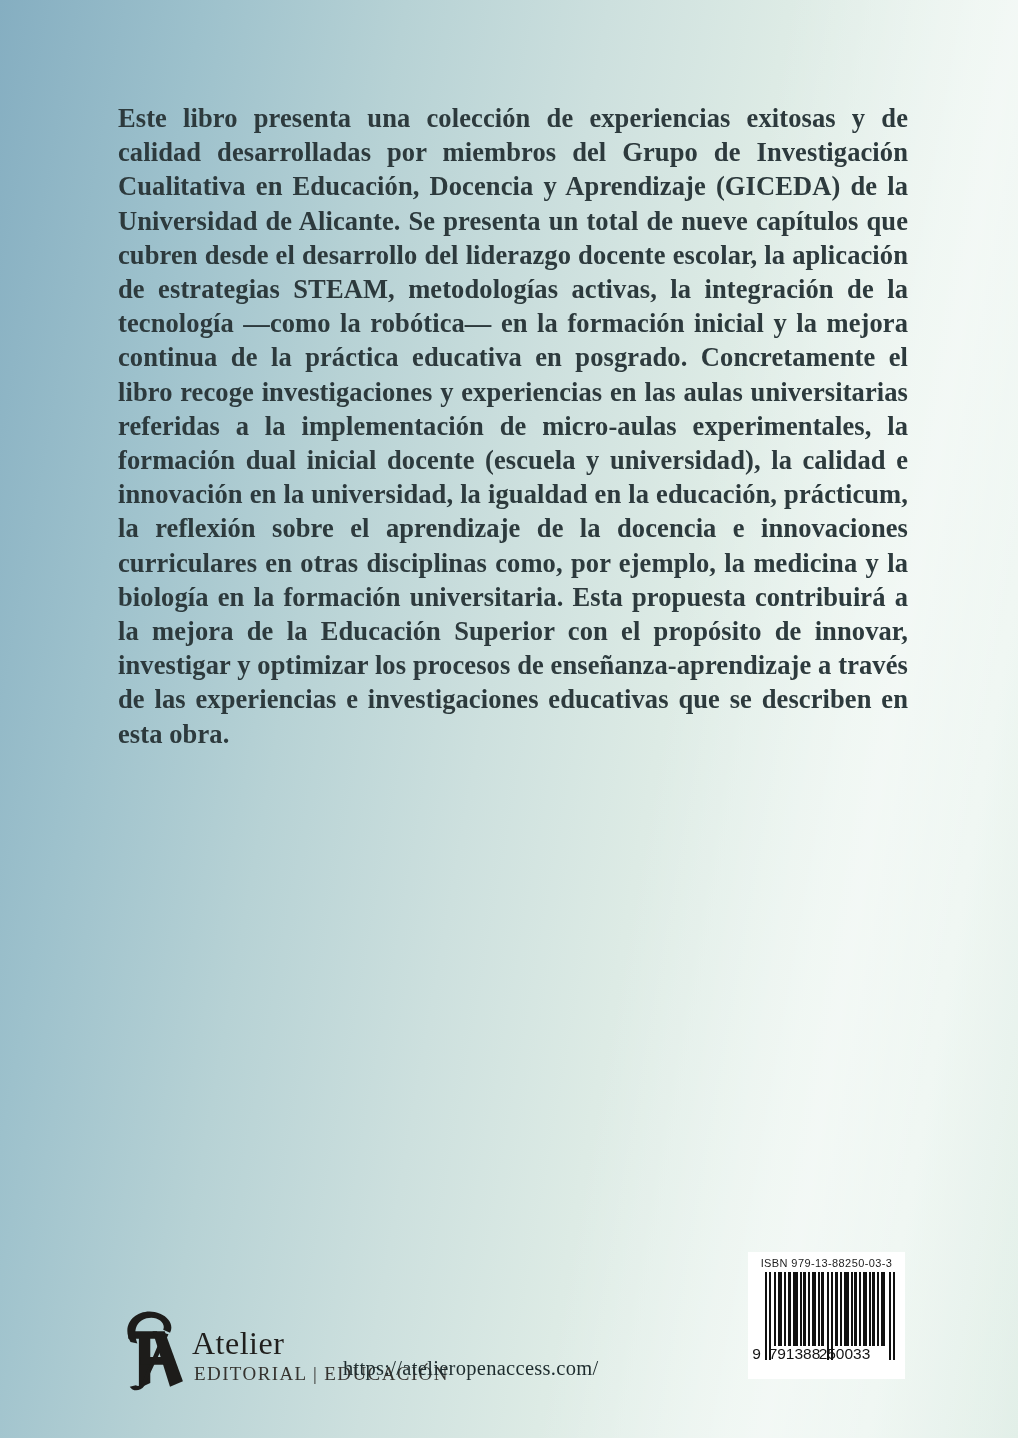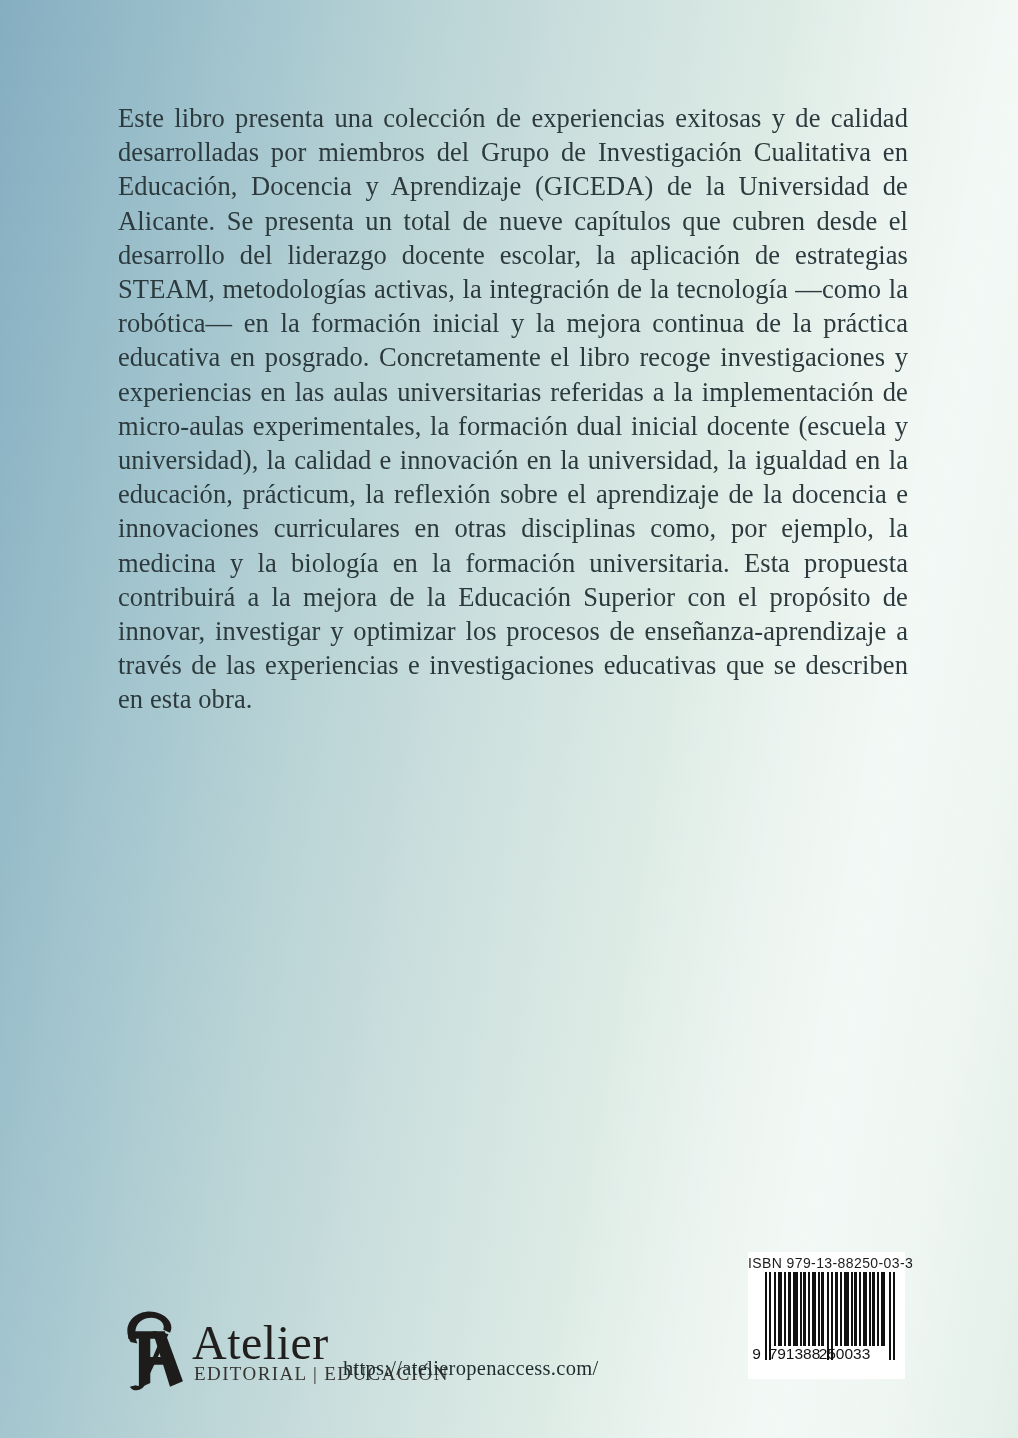--- a/index.html
+++ b/index.html
@@ -42,6 +42,7 @@
     text-align: justify;
     text-align-last: left;
     letter-spacing: 0.1px;
+    font-weight: bold;
   }
   
   .monogram {

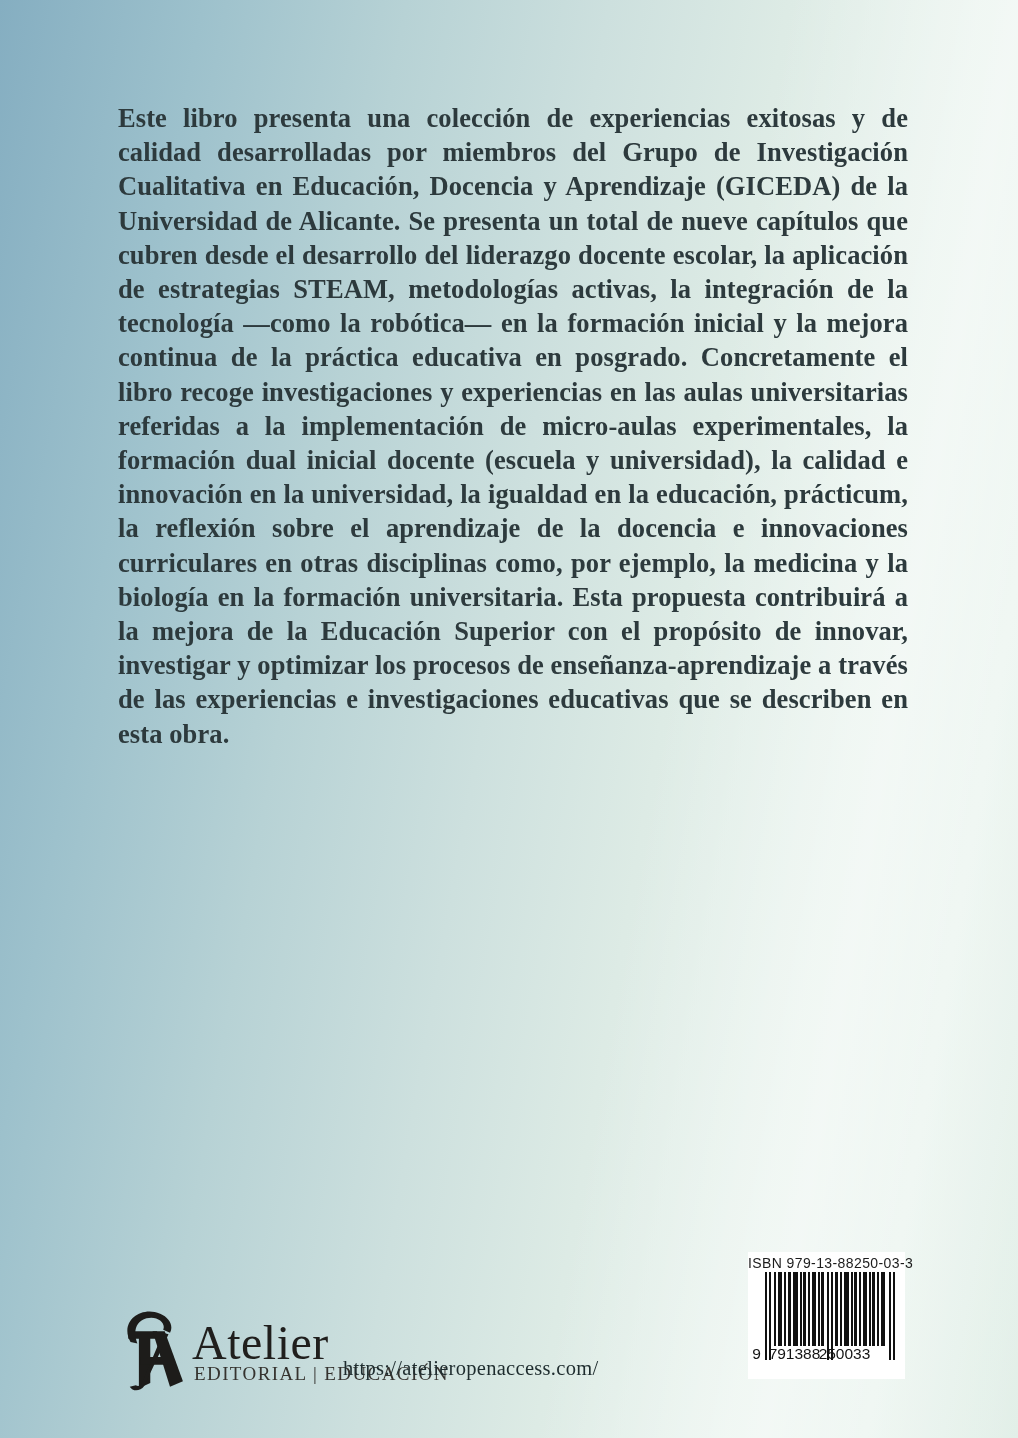--- a/index.html
+++ b/index.html
@@ -93,8 +93,8 @@
   }
   .isbn-label {
     margin-top: 4px;
-    text-align: left;
-    font-size: 14px;
+    text-align: center;
+    font-size: 11px;
     line-height: 14px;
     letter-spacing: 0.4px;
     color: #1c1c1c;

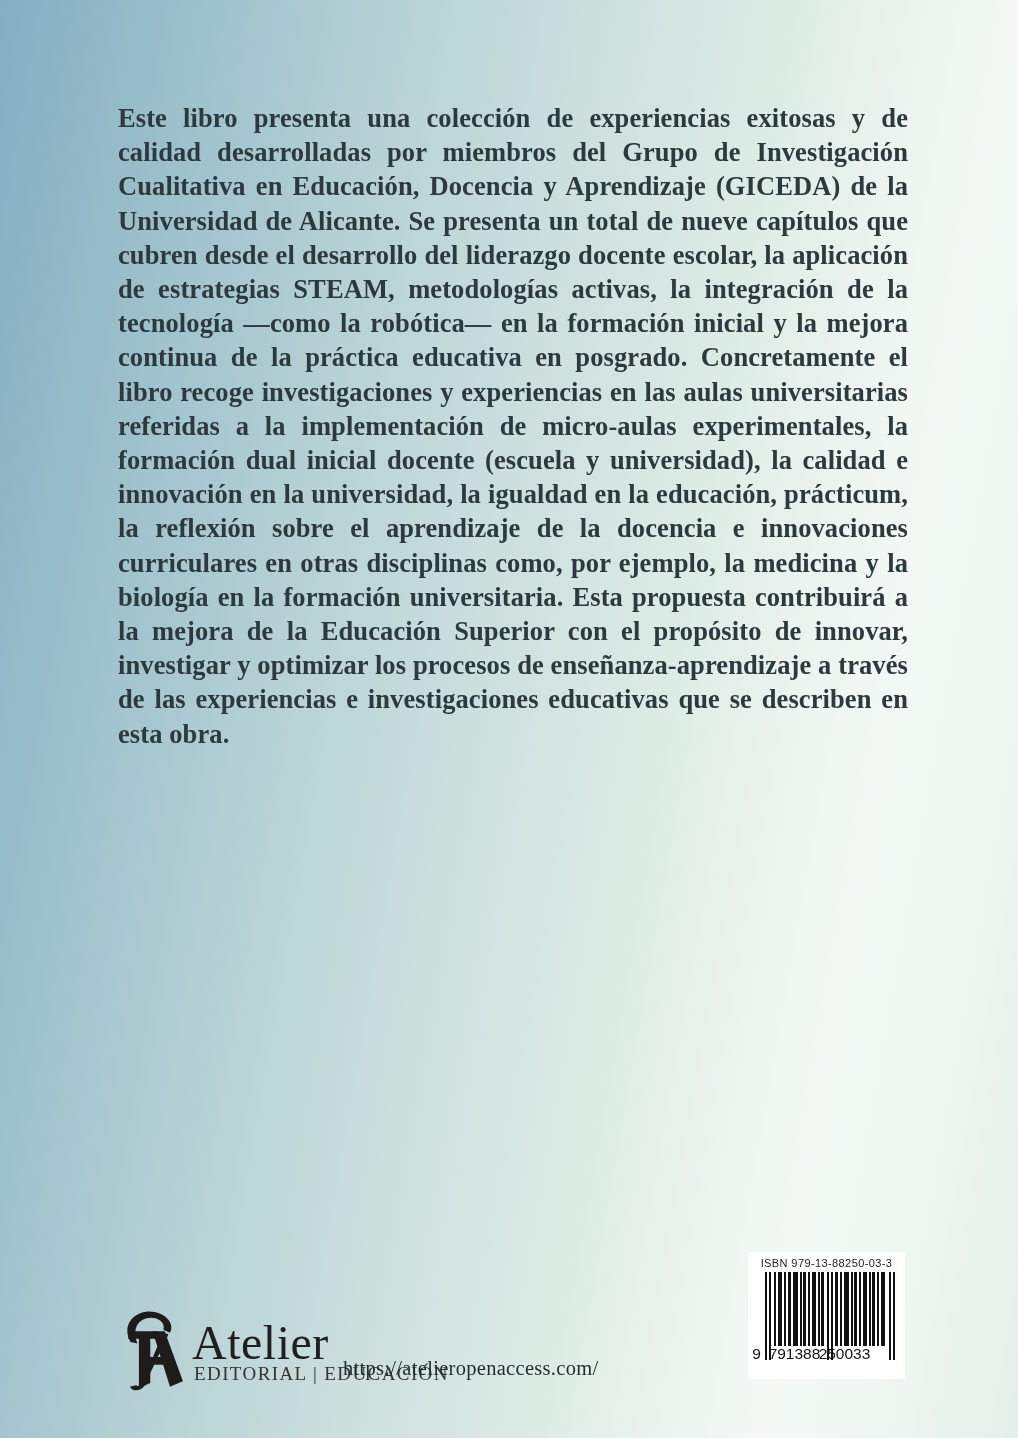--- a/index.html
+++ b/index.html
@@ -56,7 +56,7 @@
     position: absolute;
     left: 192px;
     top: 1321px;
-    font-size: 48px;
+    font-size: 32px;
     line-height: 44px;
     color: #201f1d;
     letter-spacing: 0.5px;

